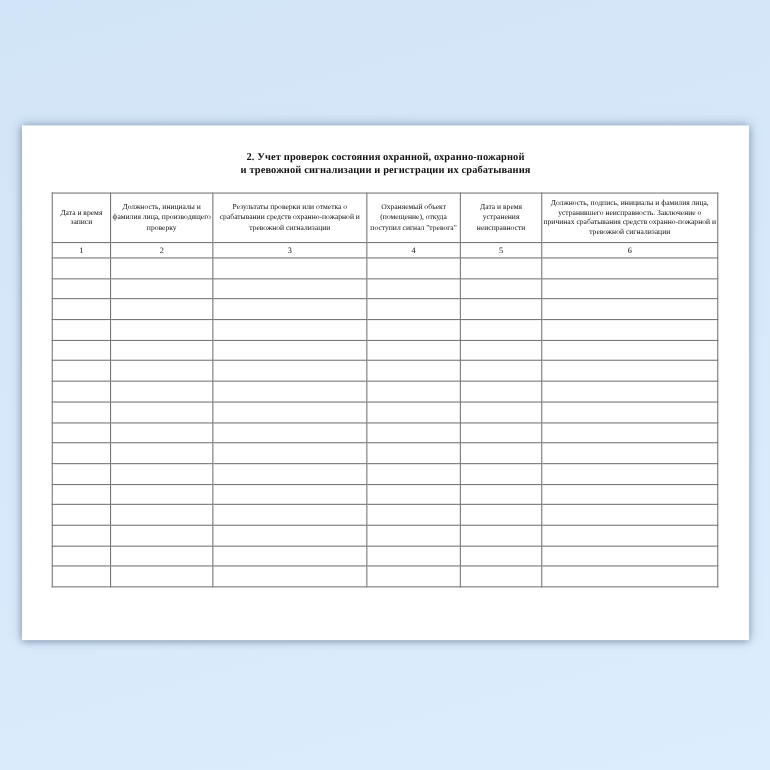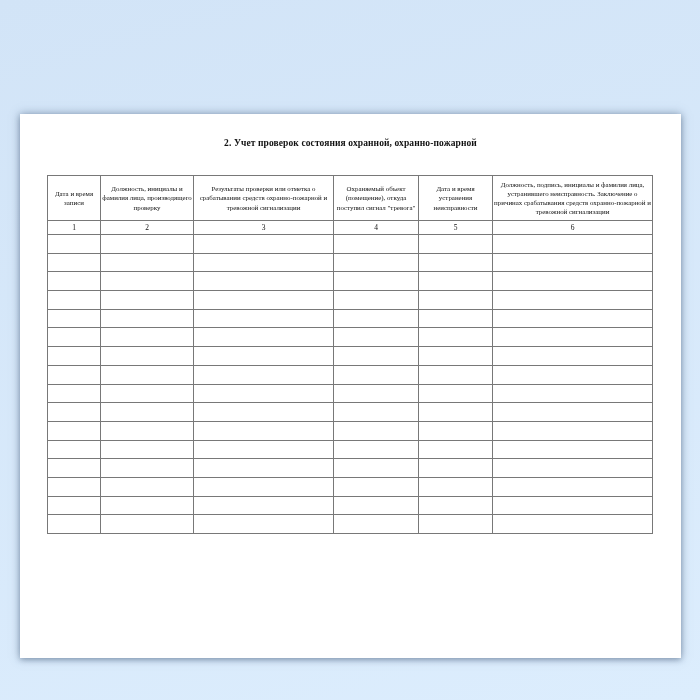--- a/index.html
+++ b/index.html
@@ -26,7 +26,7 @@
   .paper {
     position: absolute;
     left: 20px; top: 114px;
-    width: 661px; height: 544px;
+    width: 661px; height: 468px;
     background: var(--paper);
     box-shadow: 0 0 9px rgba(75, 98, 128, 0.55), 0 2px 5px rgba(75, 98, 128, 0.35);
   }

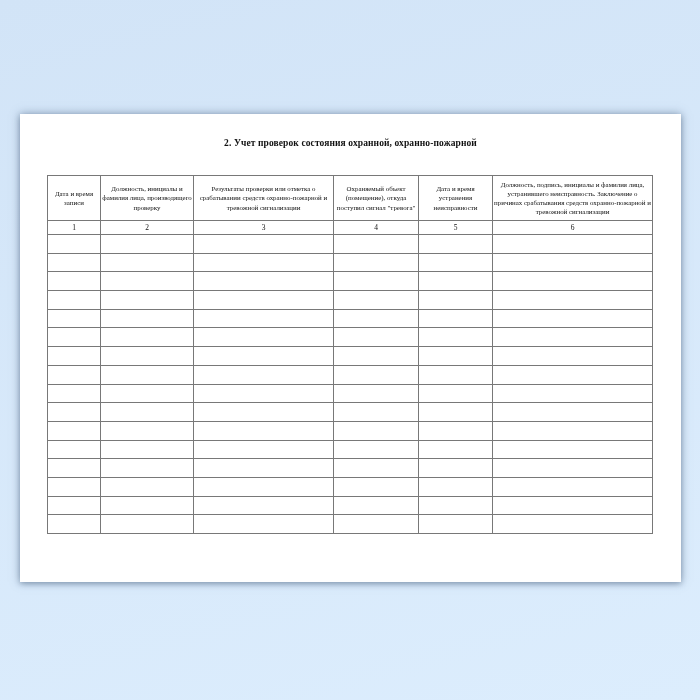--- a/index.html
+++ b/index.html
@@ -80,6 +80,7 @@
   <div class="paper">
     <div class="doc-title">
       <div>2. Учет проверок состояния охранной, охранно-пожарной</div>
+      <div>и тревожной сигнализации и регистрации их срабатывания</div>
     </div>
     <table class="log-table">
       <colgroup>

